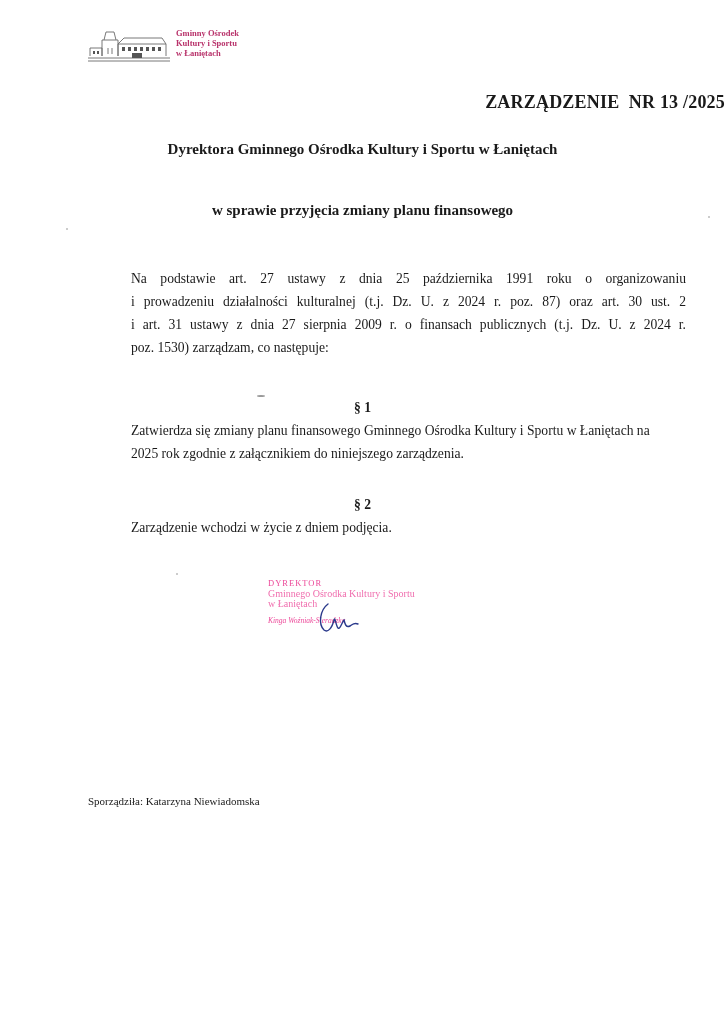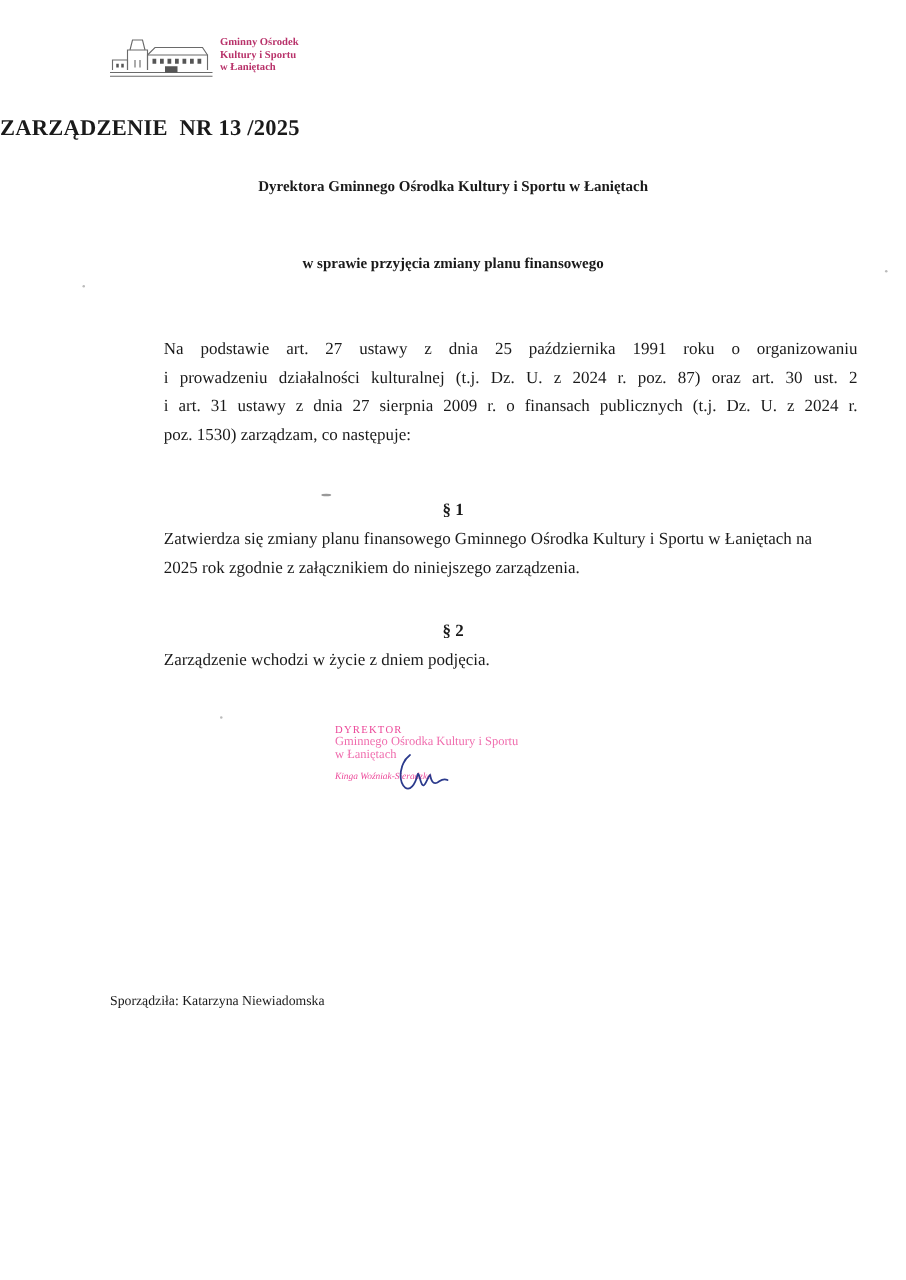--- a/index.html
+++ b/index.html
@@ -43,7 +43,7 @@
       left: 0;
       width: 725px;
       top: 92px;
-      text-align: left;
+      text-align: right;
       font-weight: bold;
       font-size: 18px;
       letter-spacing: 0.2px;

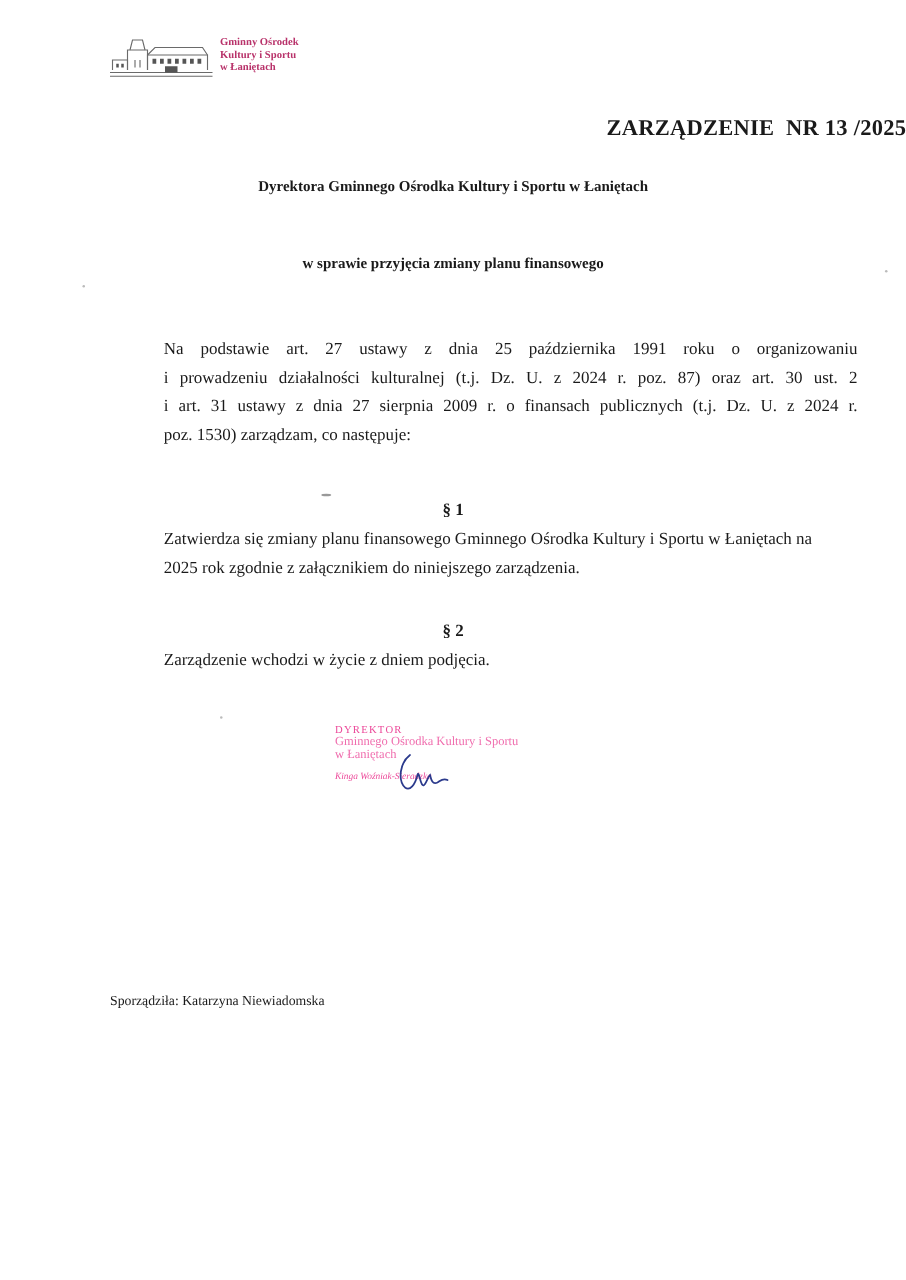--- a/index.html
+++ b/index.html
@@ -54,7 +54,7 @@
       width: 725px;
       text-align: center;
       font-weight: bold;
-      font-size: 12px;
+      font-size: 15px;
       line-height: 20px;
     }
     .sub1 { top: 139px; }

